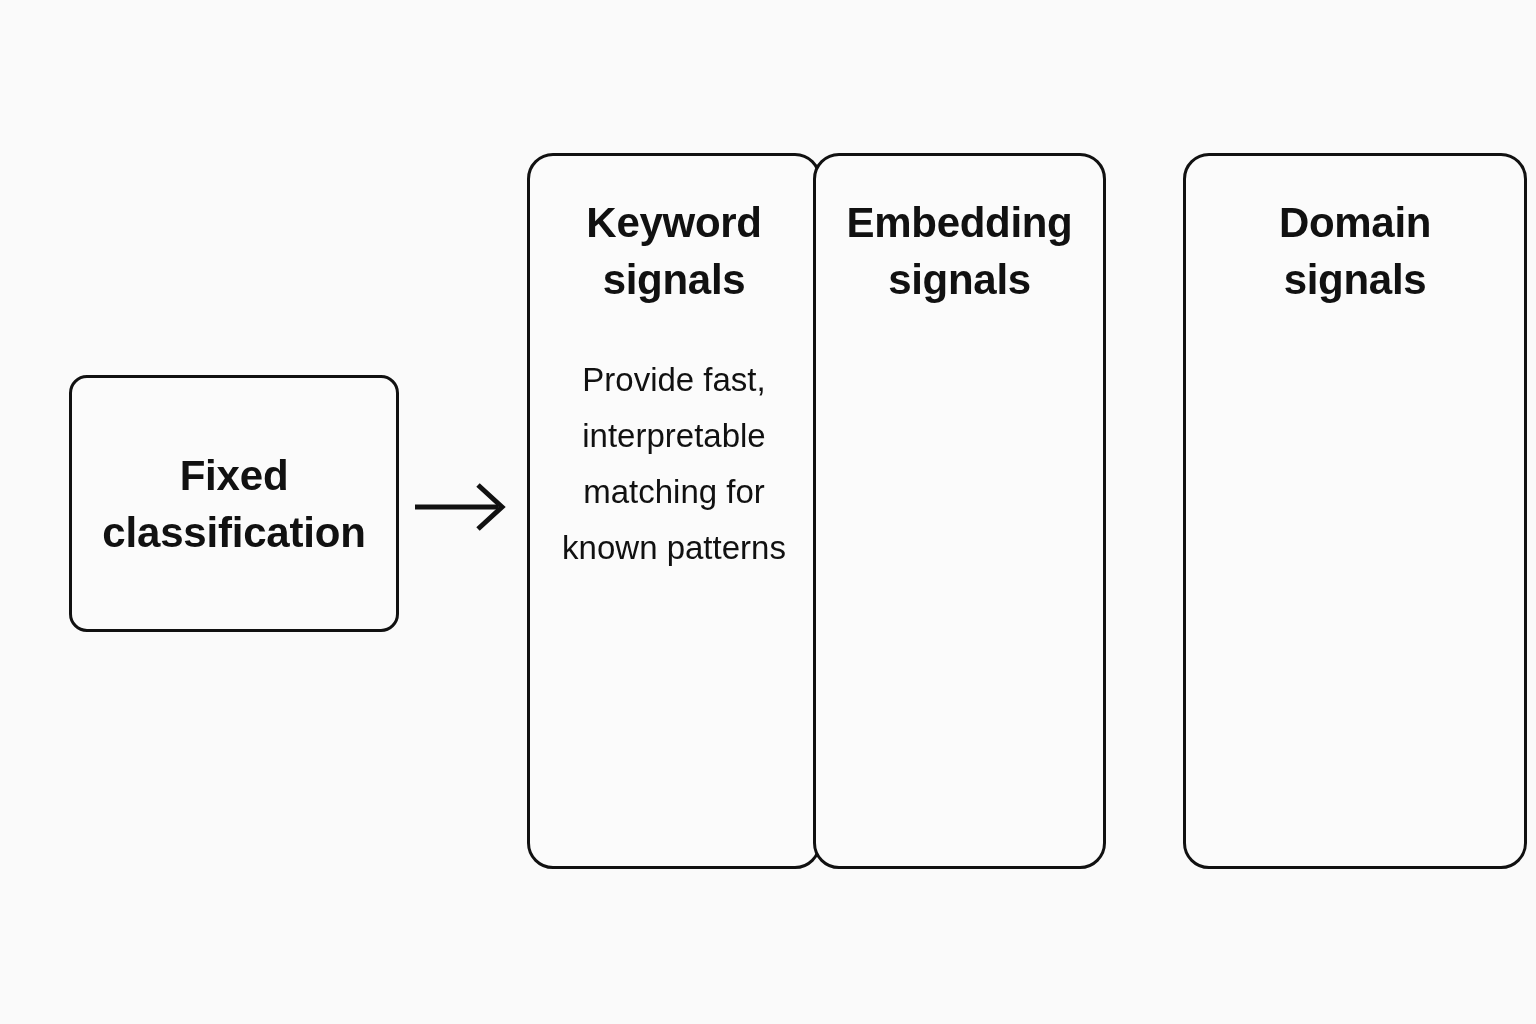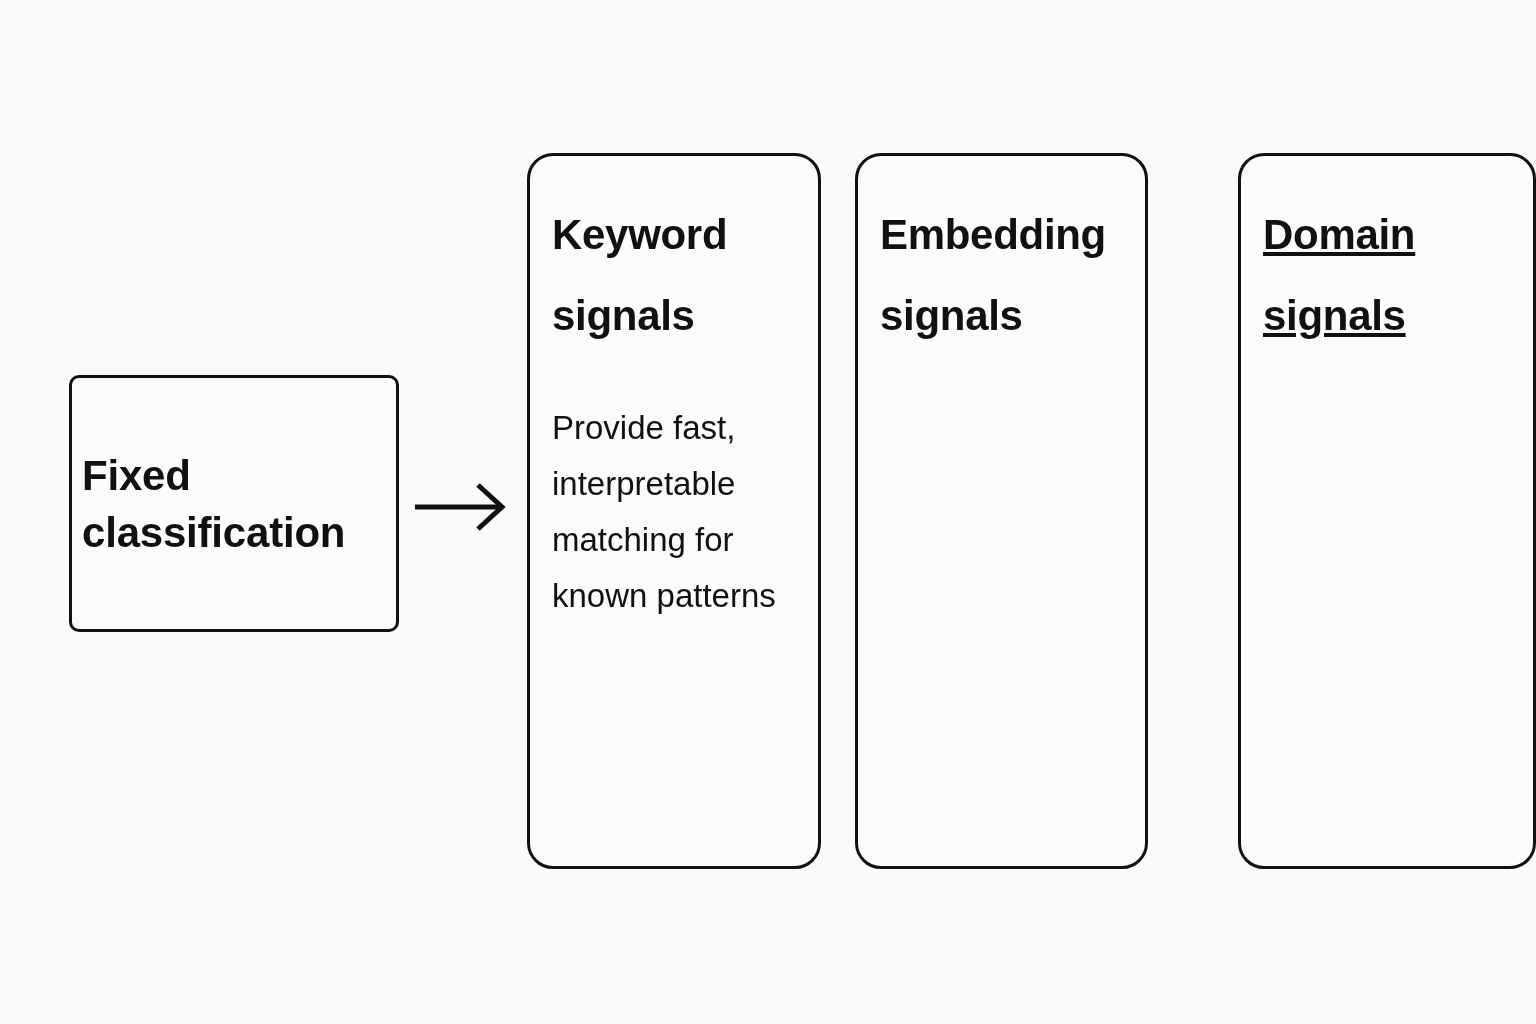--- a/index.html
+++ b/index.html
@@ -75,9 +75,9 @@
   .card-title {
     font-size: 42px;
     font-weight: bold;
-    line-height: 81px;
+    line-height: 57px;
     letter-spacing: -0.3px;
-    text-align: left;
+    text-align: center;
     margin: 0;
     width: 100%;
   }

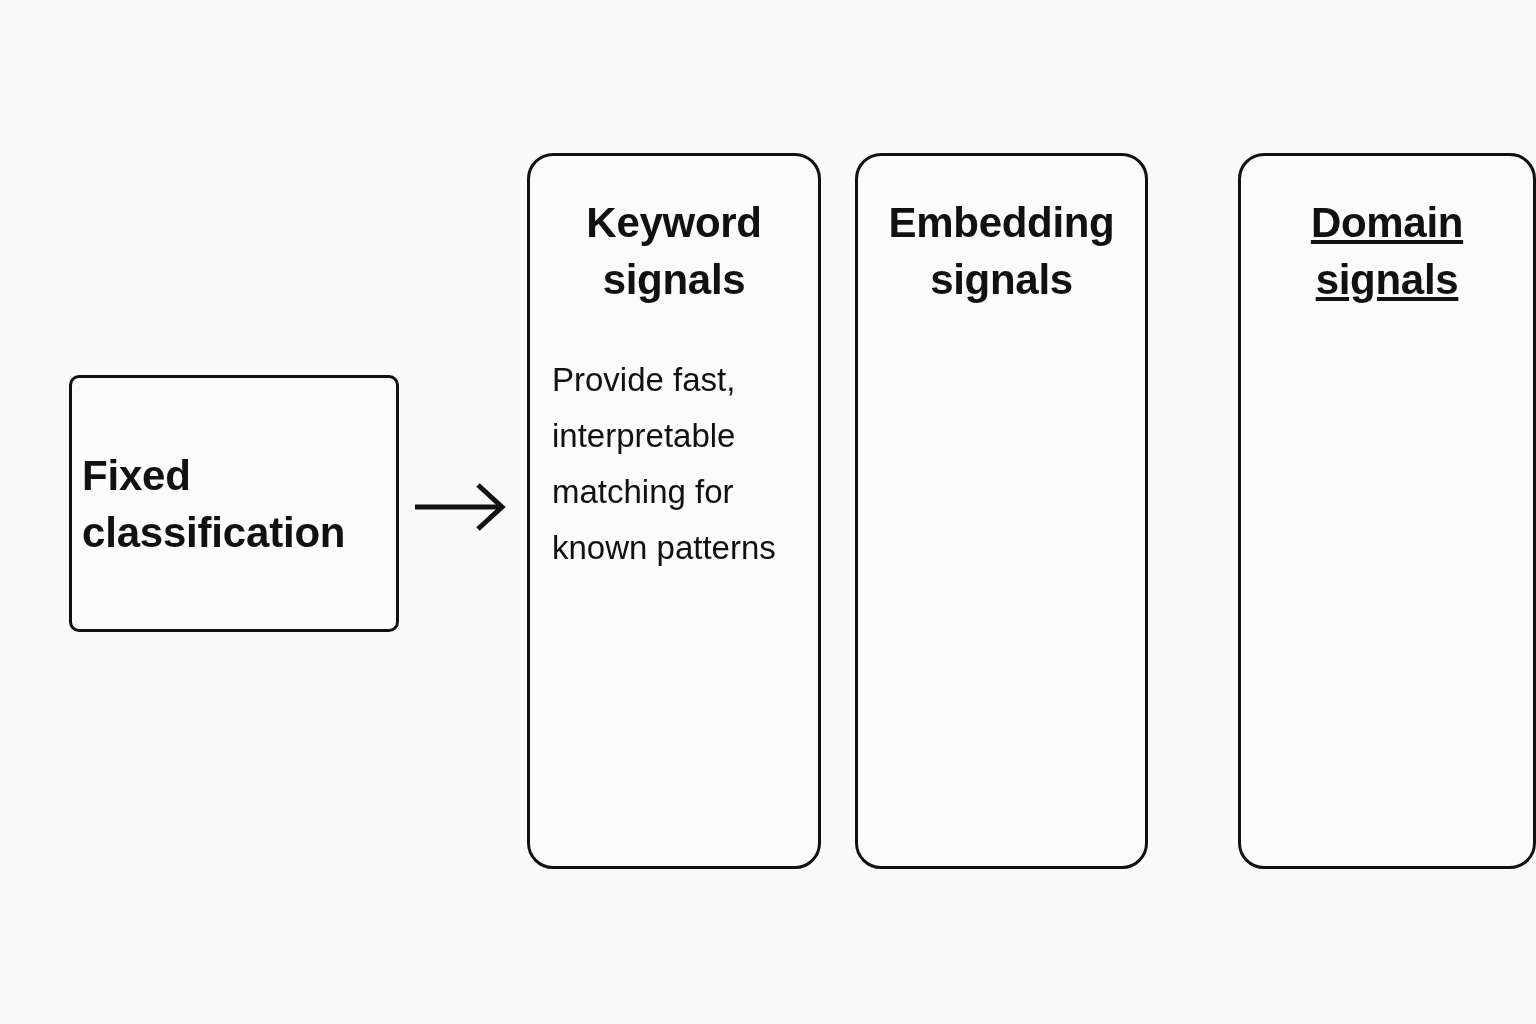--- a/index.html
+++ b/index.html
@@ -69,7 +69,7 @@
     padding: 38px 22px 0 22px;
   }
   .card-1 { left: 527px;  width: 294px; }
-  .card-2 { left: 855px;  width: 293px; }
+  .card-2 { left: 813px;  width: 293px; }
   .card-3 { left: 1238px; width: 298px; text-decoration: underline; }
 
   .card-title {

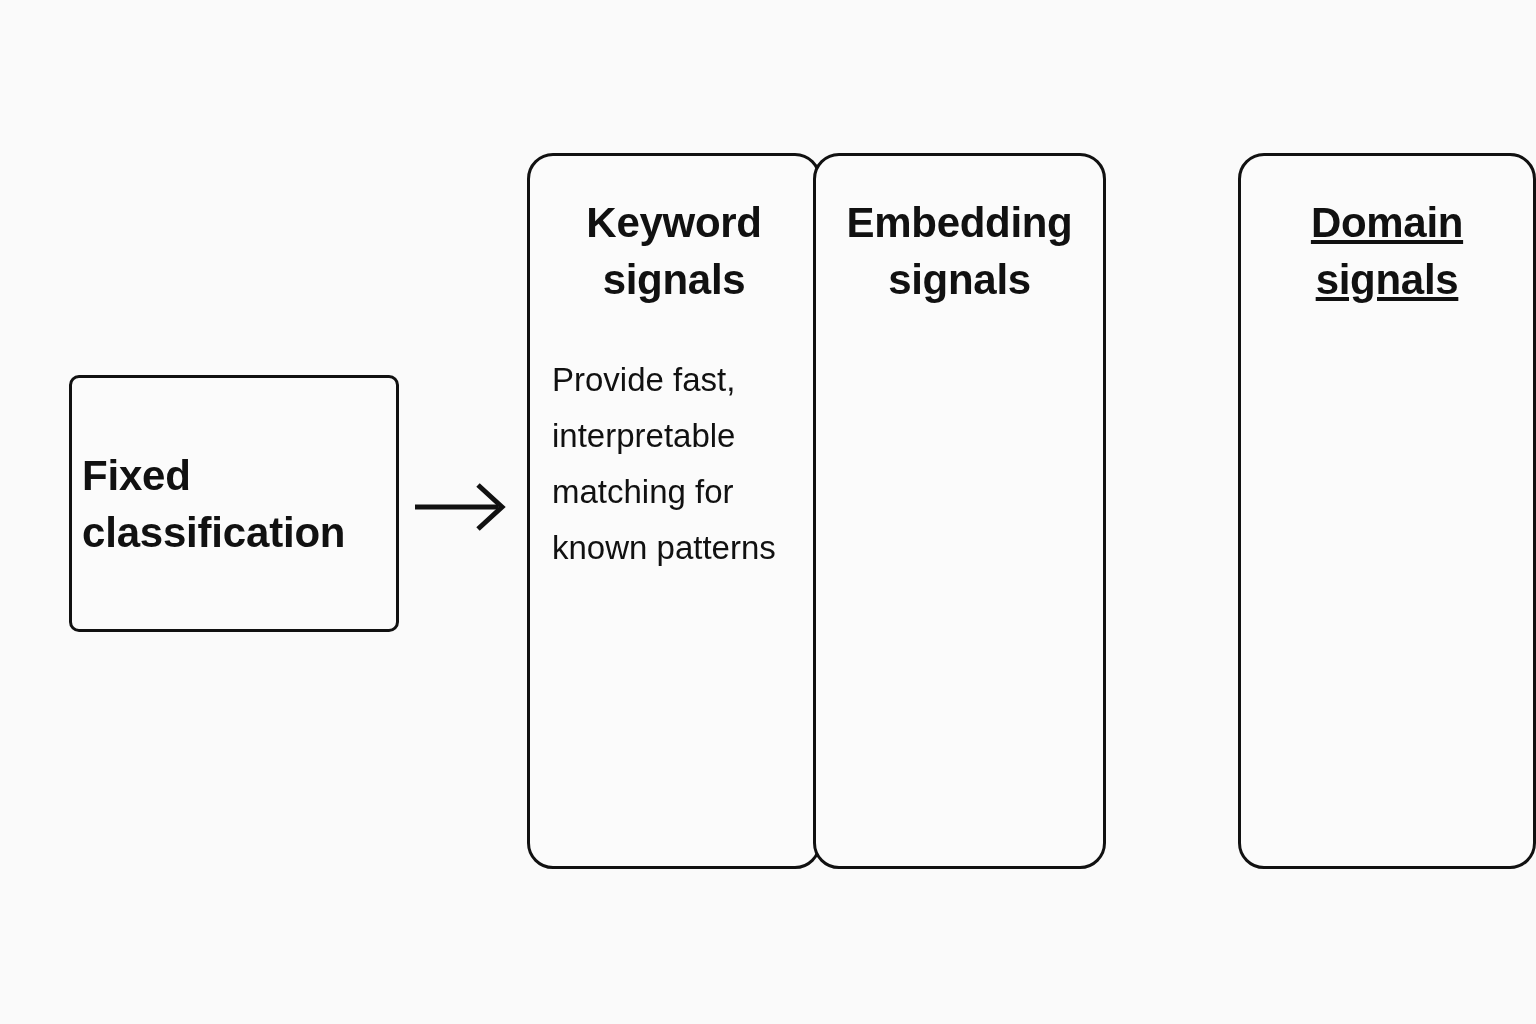--- a/index.html
+++ b/index.html
@@ -70,7 +70,7 @@
   }
   .card-1 { left: 527px;  width: 294px; }
   .card-2 { left: 813px;  width: 293px; }
-  .card-3 { left: 1238px; width: 298px; text-decoration: underline; }
+  .card-3 { left: 1183px; width: 344px; }
 
   .card-title {
     font-size: 42px;

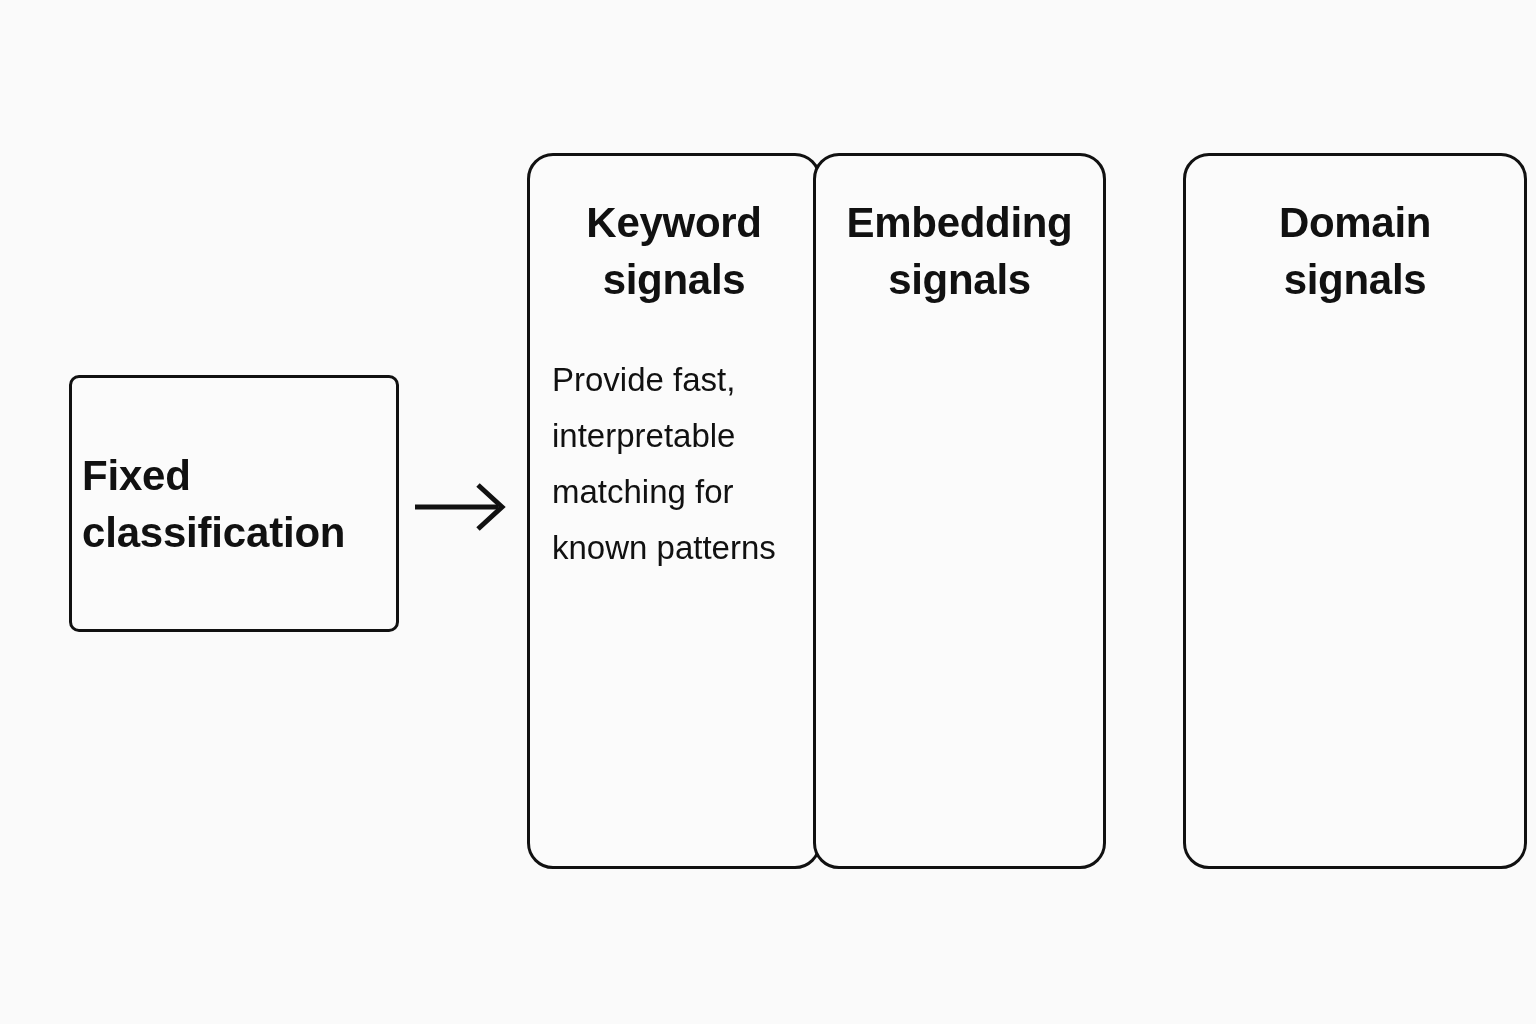--- a/index.html
+++ b/index.html
@@ -85,6 +85,7 @@
     font-size: 33px;
     font-weight: normal;
     line-height: 56px;
+    text-align: center;
     margin: 0;
     width: 100%;
     padding-top: 44px;

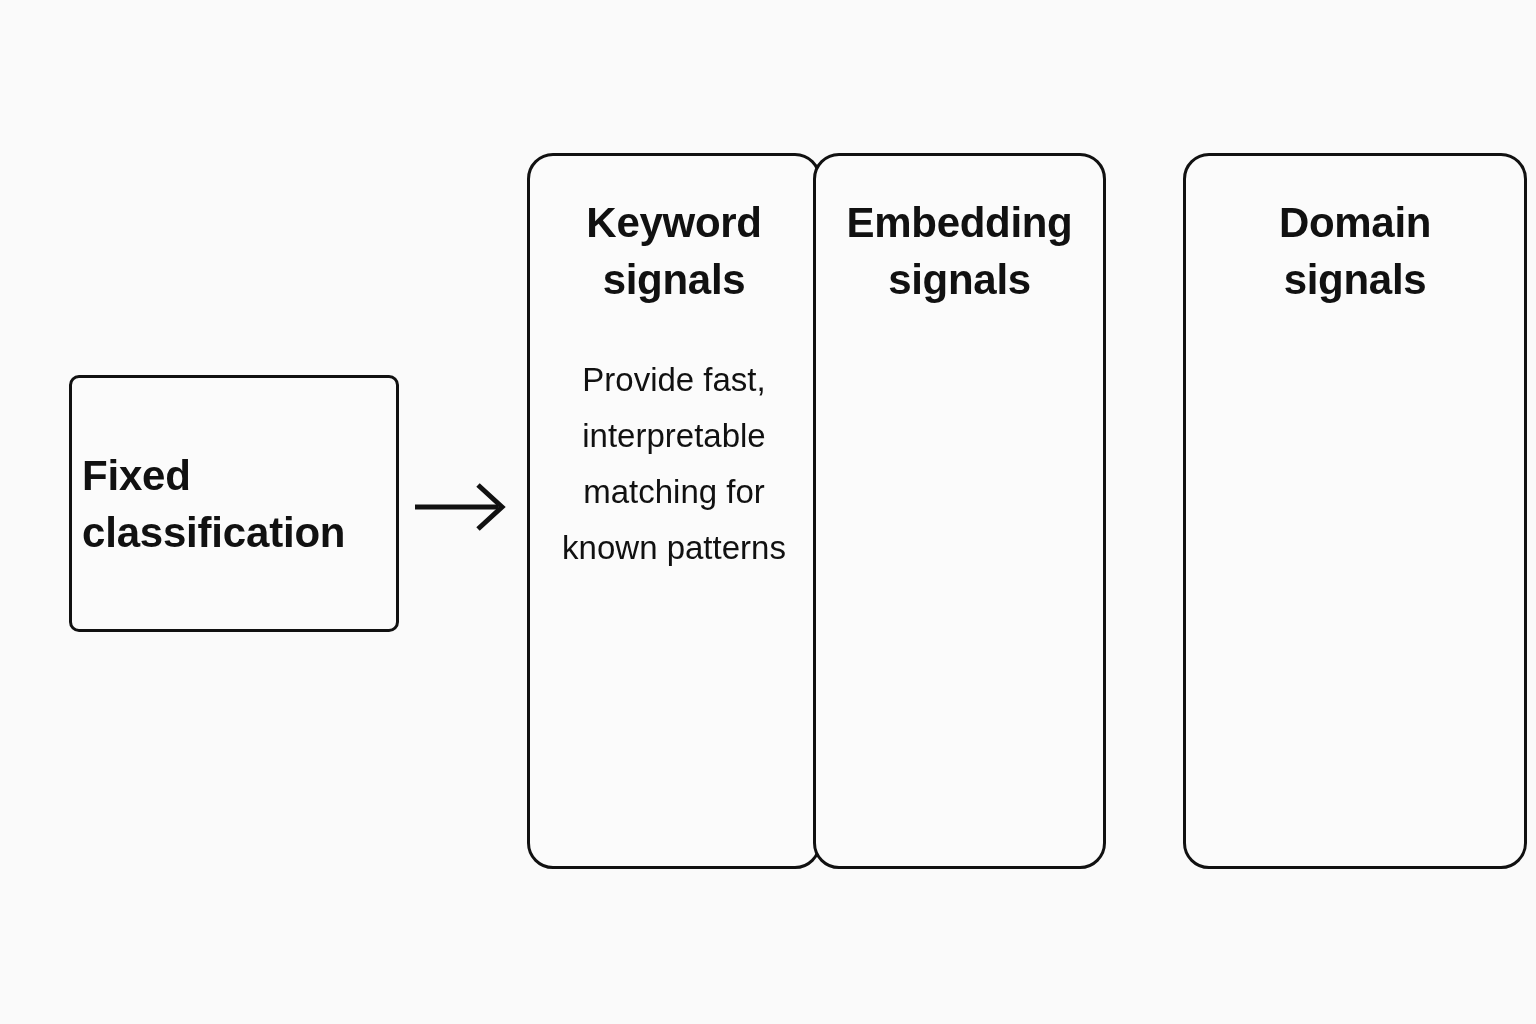--- a/index.html
+++ b/index.html
@@ -31,11 +31,12 @@
     height: 257px;
     box-sizing: border-box;
     border: 3px solid #111111;
-    border-radius: 10px;
+    border-radius: 18px;
     background: #fbfbfb;
     display: flex;
     align-items: center;
     justify-content: center;
+    text-align: center;
   }
   .source-label {
     font-size: 42px;

